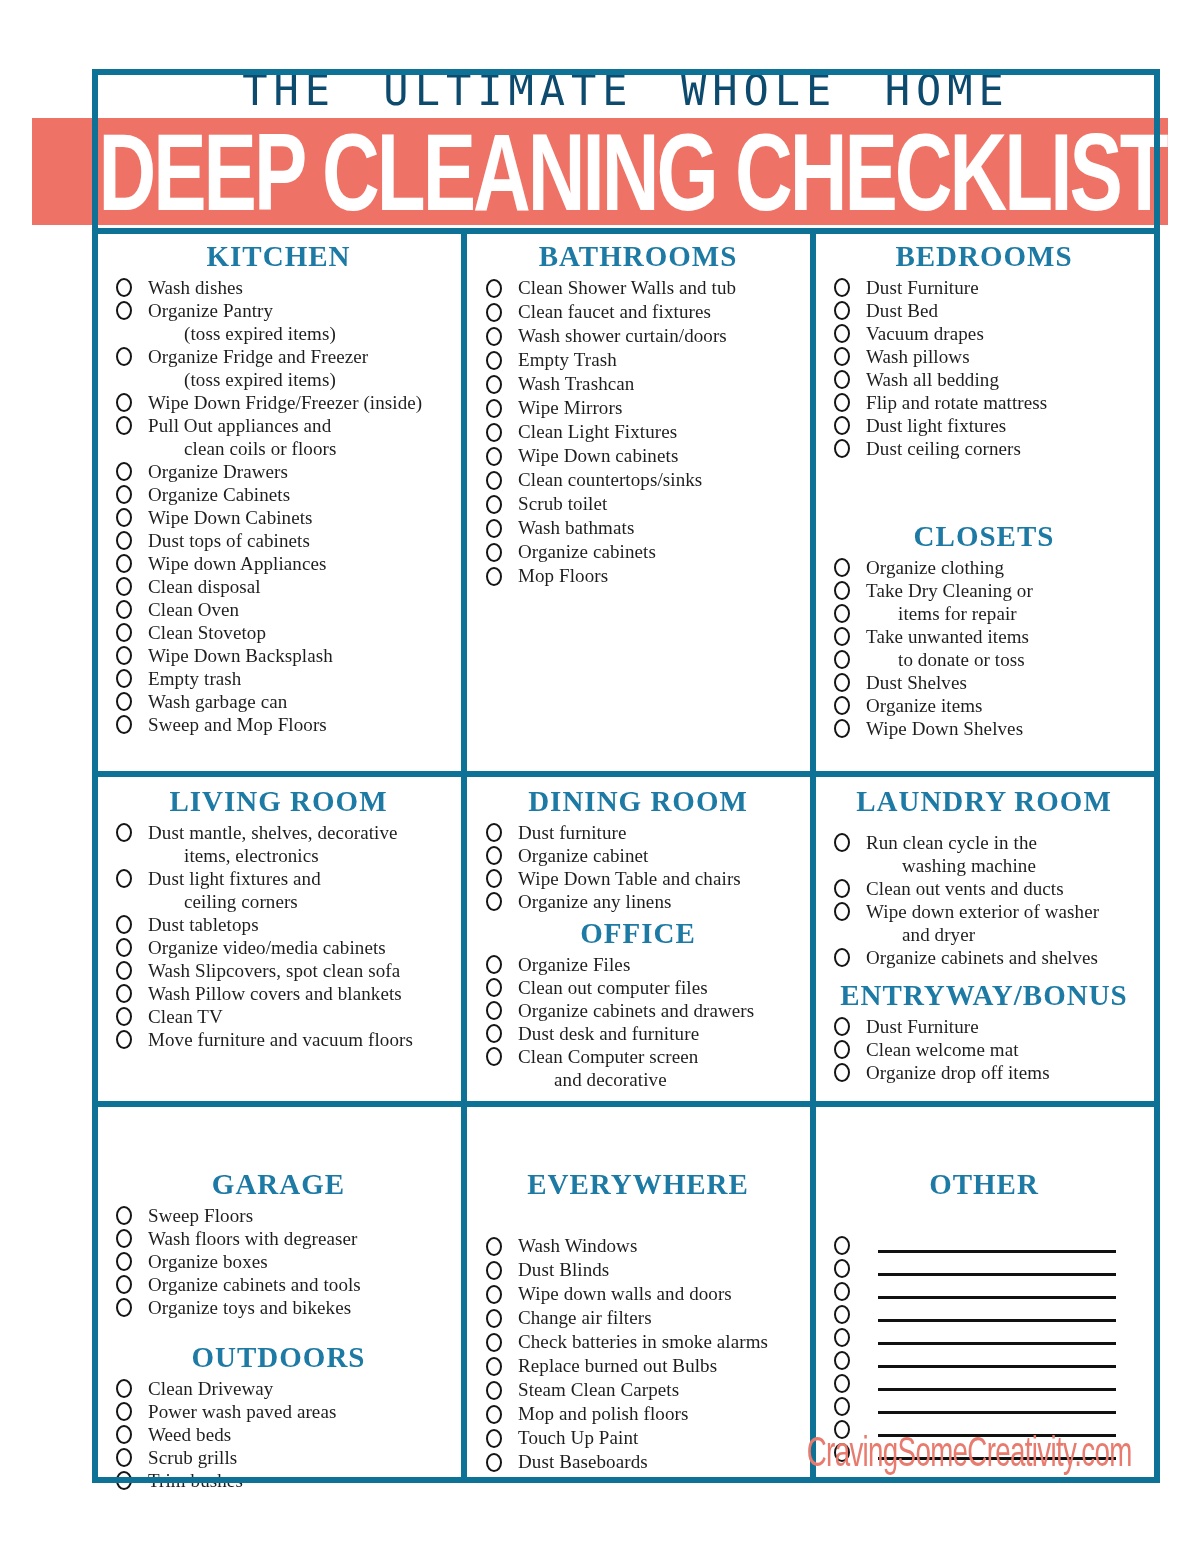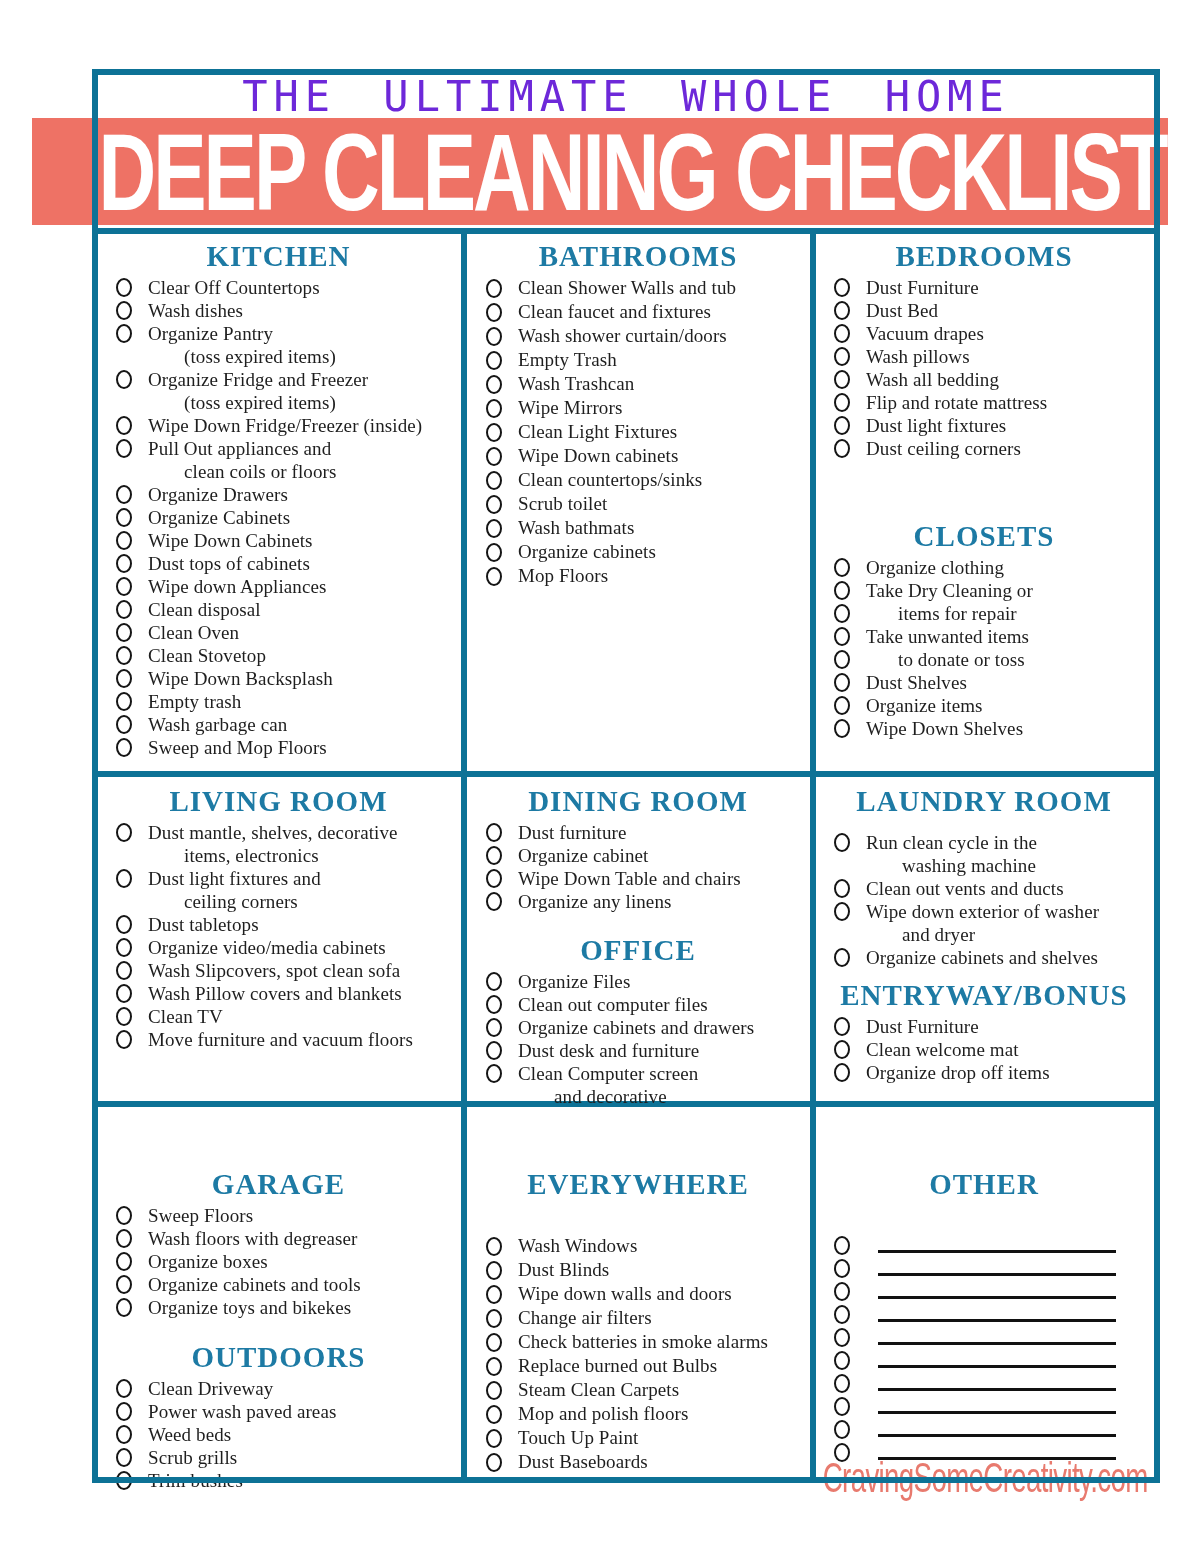--- a/index.html
+++ b/index.html
@@ -15,10 +15,10 @@
   .page{position:relative;width:1136px;height:1553px;background:#ffffff;overflow:hidden;margin:0 auto;}
 
   
-  .eyebrow{position:absolute;left:60px;top:72px;width:1068px;height:48px;
+  .eyebrow{position:absolute;left:60px;top:66px;width:1068px;height:48px;
     display:flex;align-items:center;justify-content:center;z-index:2;
     font-family:"DejaVu Sans Mono",monospace;font-size:42px;font-weight:500;
-    letter-spacing:6px;word-spacing:16px;color:#6d28d9;white-space:nowrap;}
+    letter-spacing:6px;word-spacing:16px;color:#0c4a6e;white-space:nowrap;}
 
   
   .banner{position:absolute;left:0;top:118px;width:1200px;height:107px;background:var(--red);

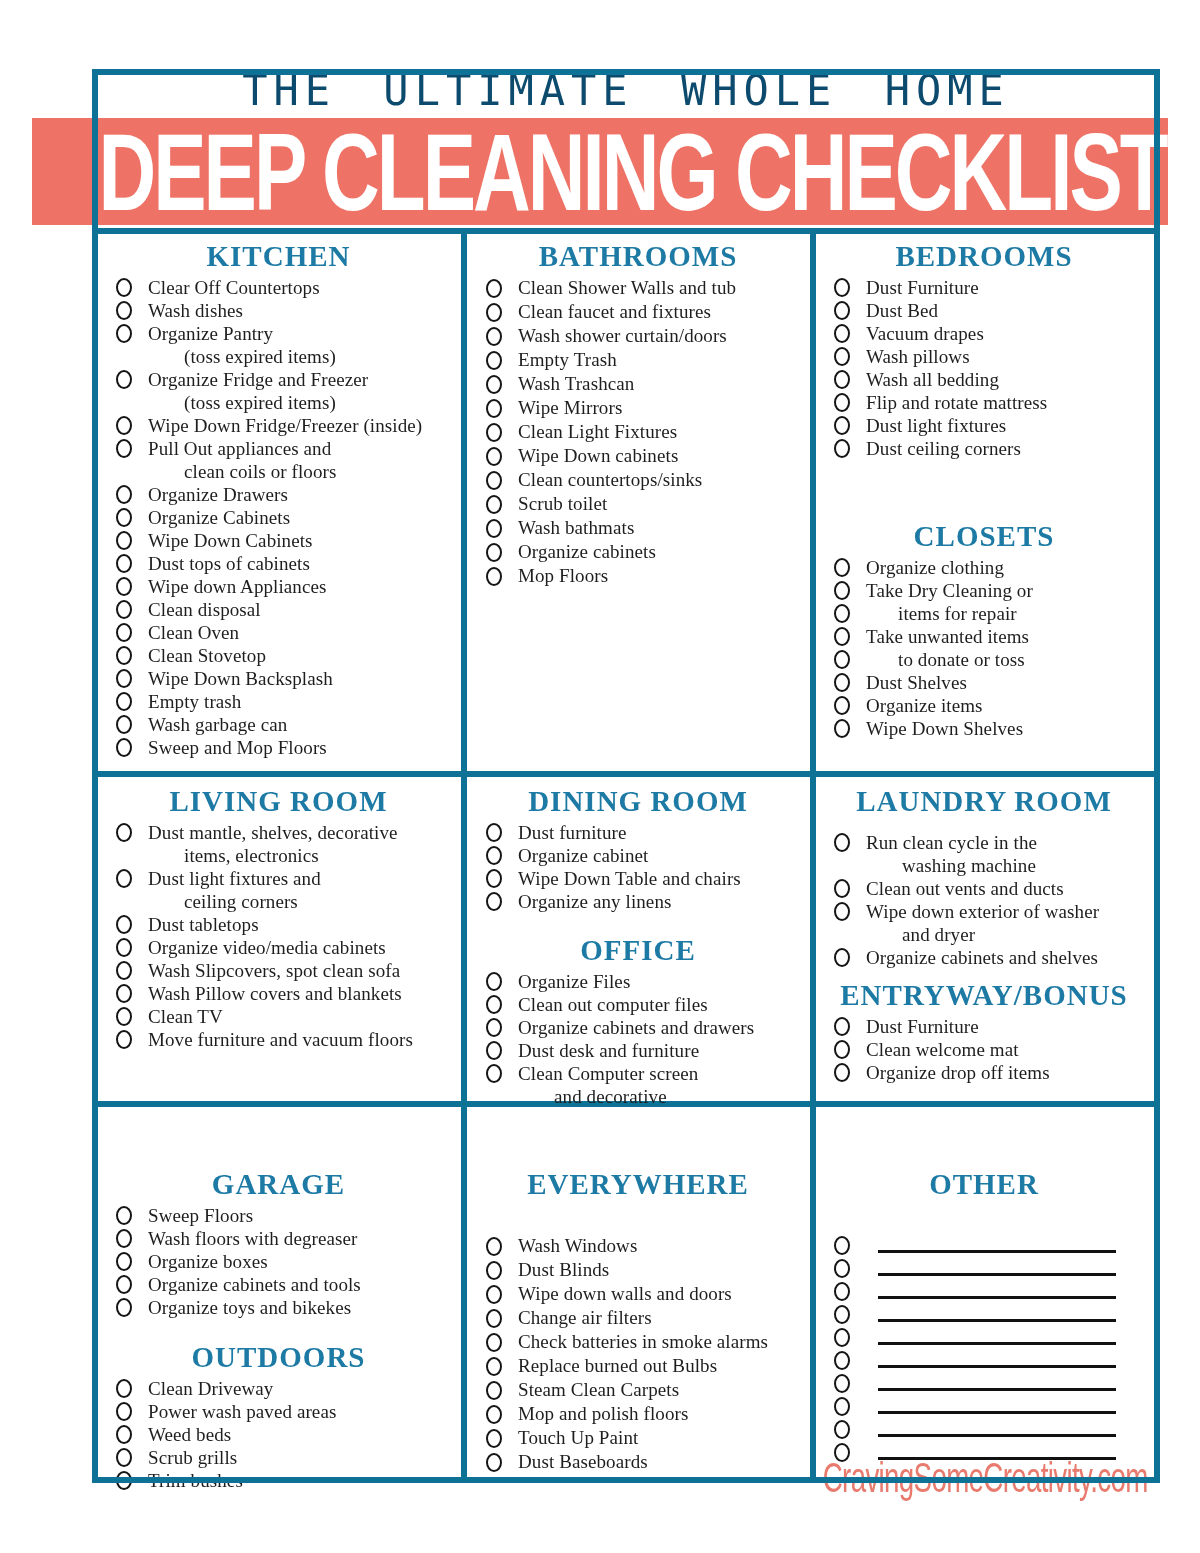--- a/index.html
+++ b/index.html
@@ -100,10 +100,6 @@
         <div class="items">
           <div class="item">
             <span class="circle"></span>
-            <span class="label">Clear Off Countertops</span>
-          </div>
-          <div class="item">
-            <span class="circle"></span>
             <span class="label">Wash dishes</span>
           </div>
           <div class="item">

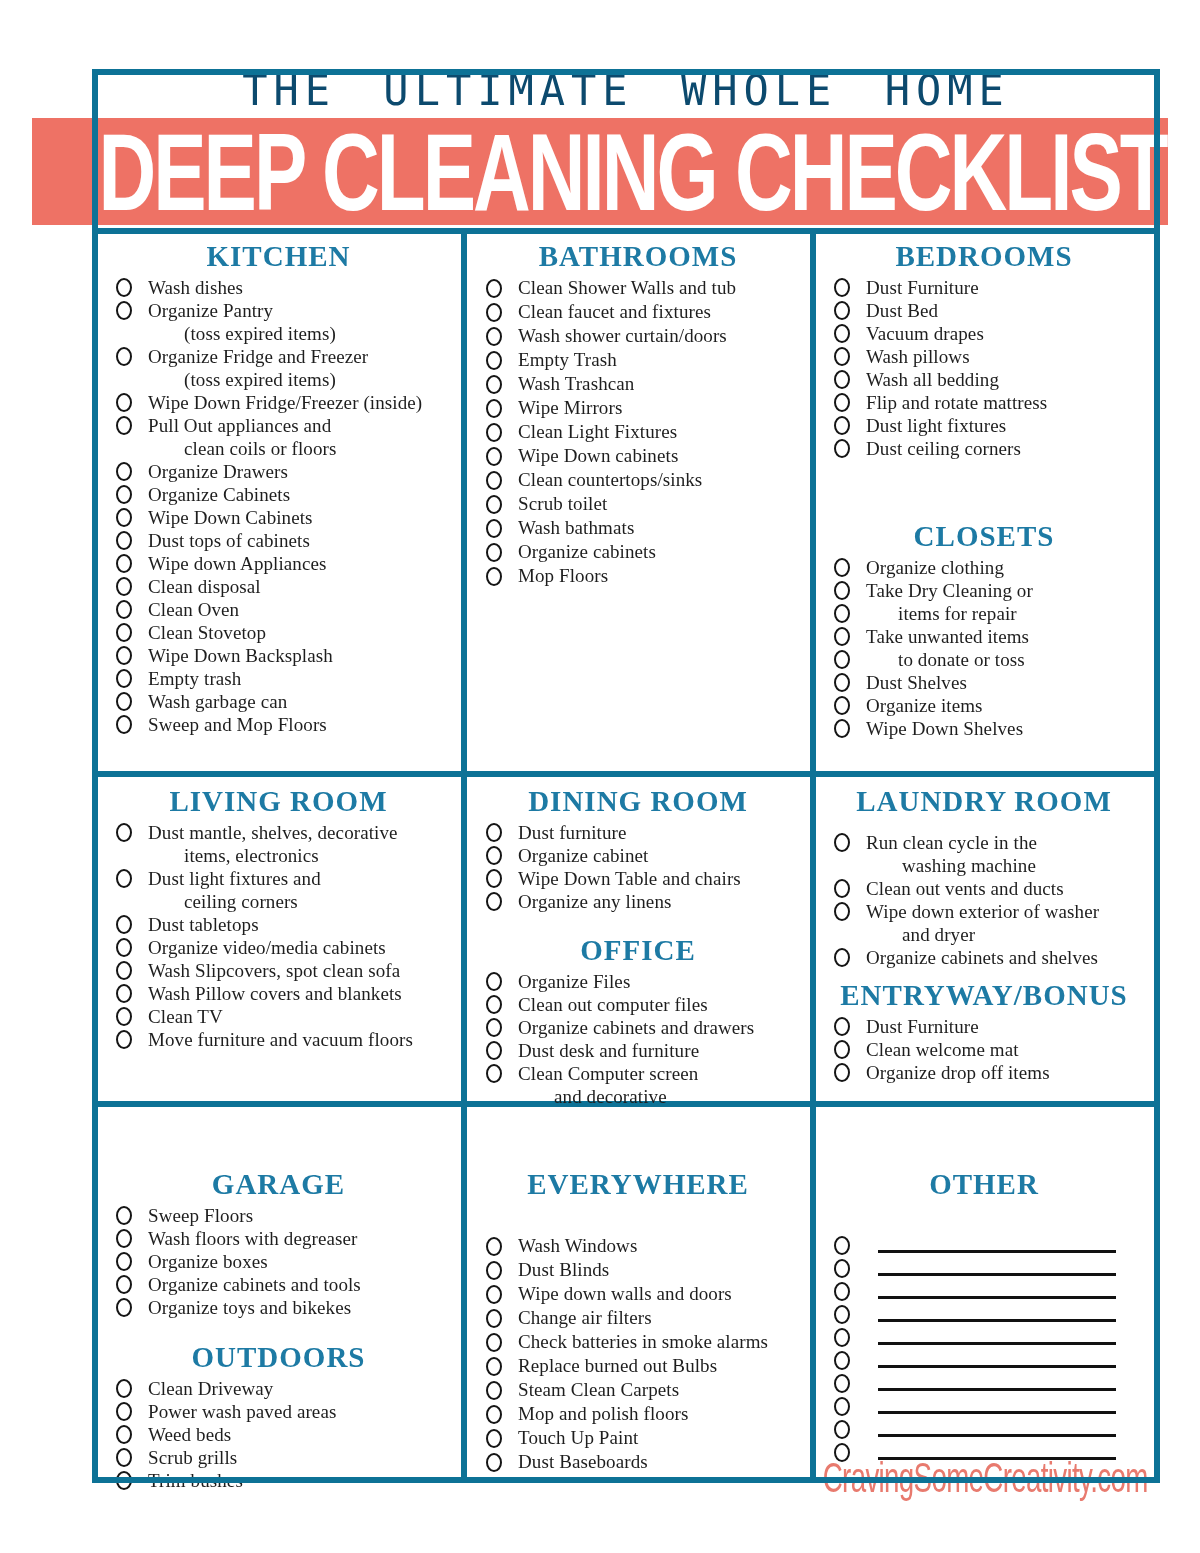--- a/index.html
+++ b/index.html
@@ -62,7 +62,7 @@
 
   
   .section-closets{margin-top:60px;}
-  .section-office{margin-top:21px;}
+  .section-office{margin-top:4px;}
   .section-outdoors{margin-top:22px;}
   .section-entryway-bonus{margin-top:10px;}
   .section-laundry-room .items{margin-top:14px;}

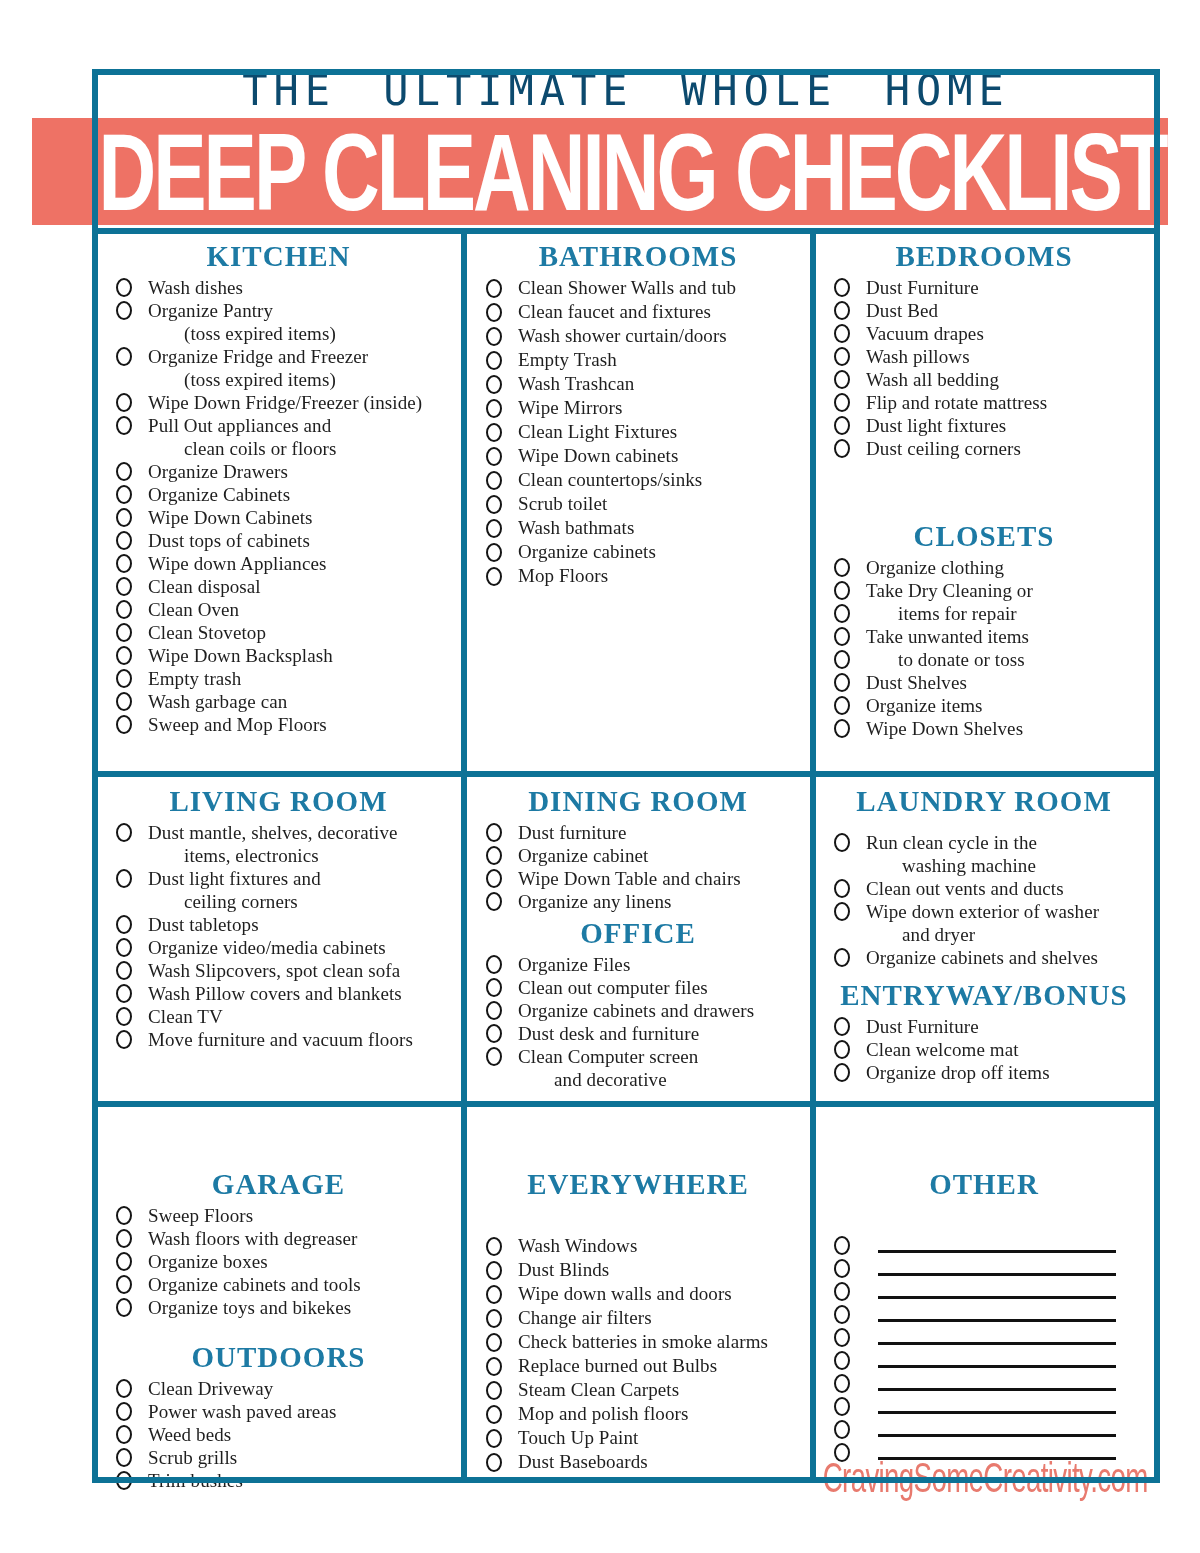--- a/index.html
+++ b/index.html
@@ -71,8 +71,8 @@
   .section-bathrooms .item,.section-everywhere .item{height:24px;}
 
   
-  .footer{position:absolute;left:784px;top:1434px;width:338px;height:42px;z-index:2;
-    display:flex;align-items:flex-start;justify-content:center;margin-top:20px;}
+  .footer{position:absolute;left:768px;top:1434px;width:338px;height:42px;z-index:2;
+    display:flex;align-items:flex-end;justify-content:center;}
   .footer span{font-size:42px;color:var(--coral);white-space:nowrap;
     transform:scaleX(0.66);transform-origin:center center;letter-spacing:-1px;}
 </style>

